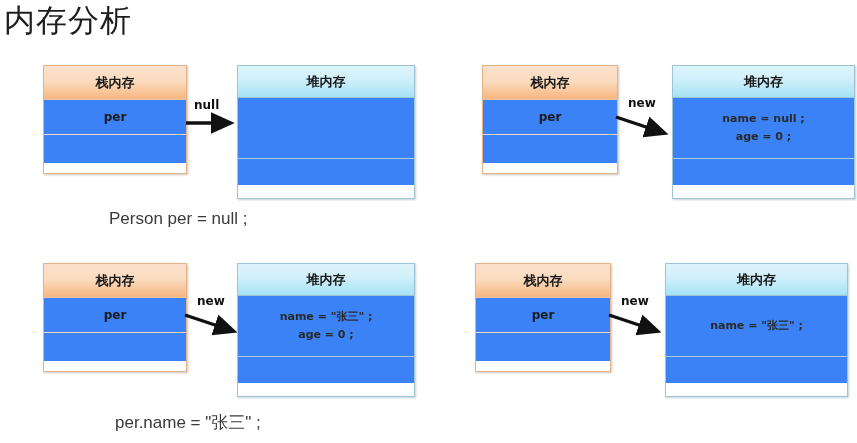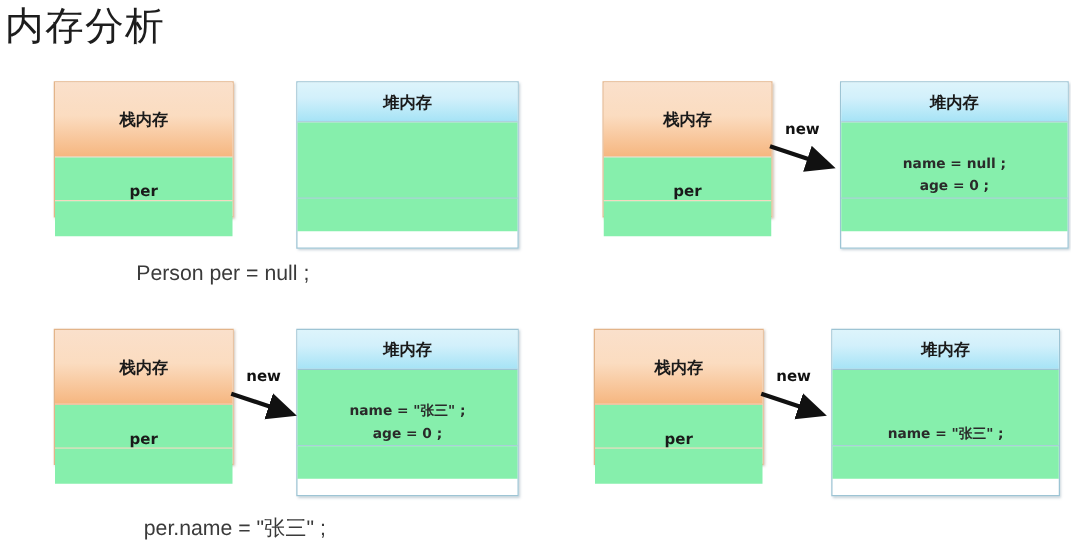--- a/index.html
+++ b/index.html
@@ -59,7 +59,7 @@
     justify-content: center;
   }
   .stack-box .box-header {
-    height: 60px;
+    height: 34px;
     background: linear-gradient(to bottom, #fae0cb 0%, #fbdcc0 45%, #f6b781 99%, #f3ab6d 100%);
     border-bottom: 1px solid #e9c7a6;
     font-family: Liberation Sans, sans-serif;

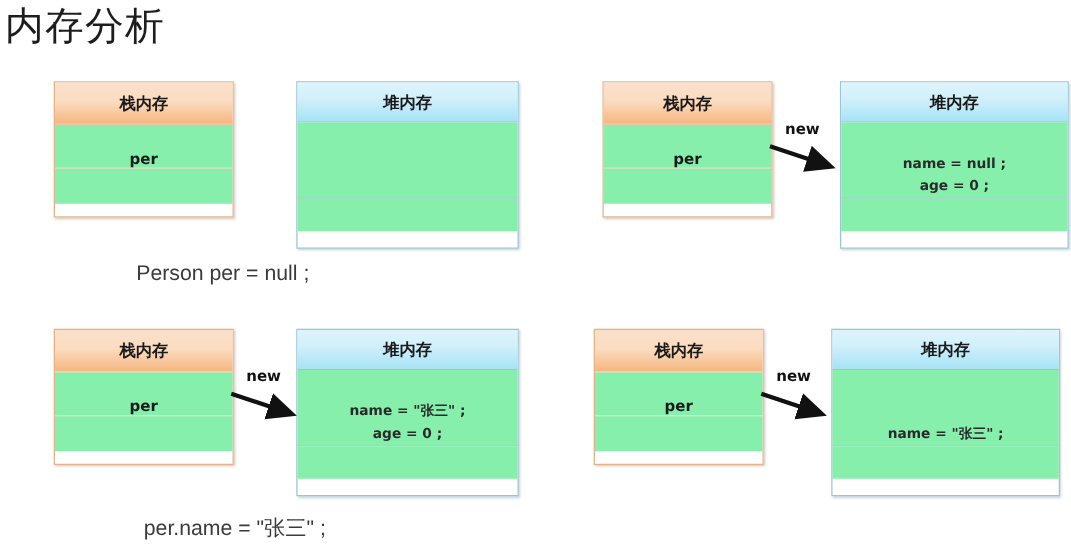--- a/index.html
+++ b/index.html
@@ -151,6 +151,17 @@
     <div class="box-row" style="height:26px;"></div>
   </div>
 
+  <div class="arrow-wrap" style="left:186px;top:100px;width:56px;height:36px;">
+    <span class="arrow-label" style="left:8px;top:-2px;">null</span>
+    <svg width="56" height="36" viewBox="0 0 56 36">
+      <defs>
+        <marker id="ah1" markerWidth="7" markerHeight="7" refX="5.6" refY="3.2" orient="auto">
+          <path d="M0,0 L7,3.2 L0,6.4 z" fill="#111"></path>
+        </marker>
+      </defs>
+      <line x1="0" y1="23" x2="44" y2="23" stroke="#111" stroke-width="3.4" marker-end="url(#ah1)"></line>
+    </svg>
+  </div>
 
   <div class="caption" style="left:109px;top:209px;">Person per = null ;</div>
 </div>

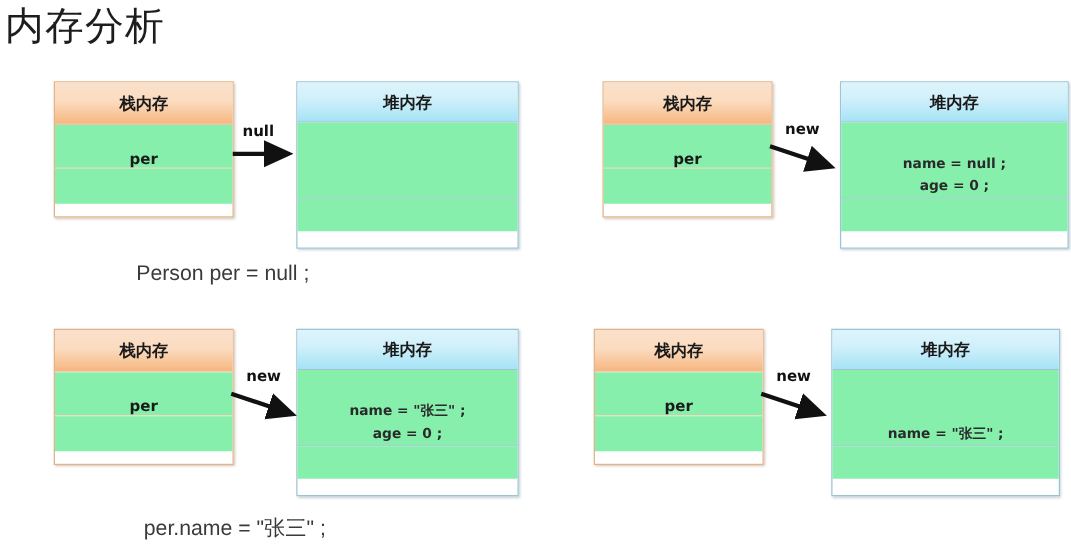--- a/index.html
+++ b/index.html
@@ -74,9 +74,9 @@
   .box-row {
     box-sizing: border-box;
     width: 100%;
-    background: #86efac;
+    background: #3b82f6;
     display: flex;
-    align-items: flex-end;
+    align-items: center;
     justify-content: center;
     text-align: center;
   }

